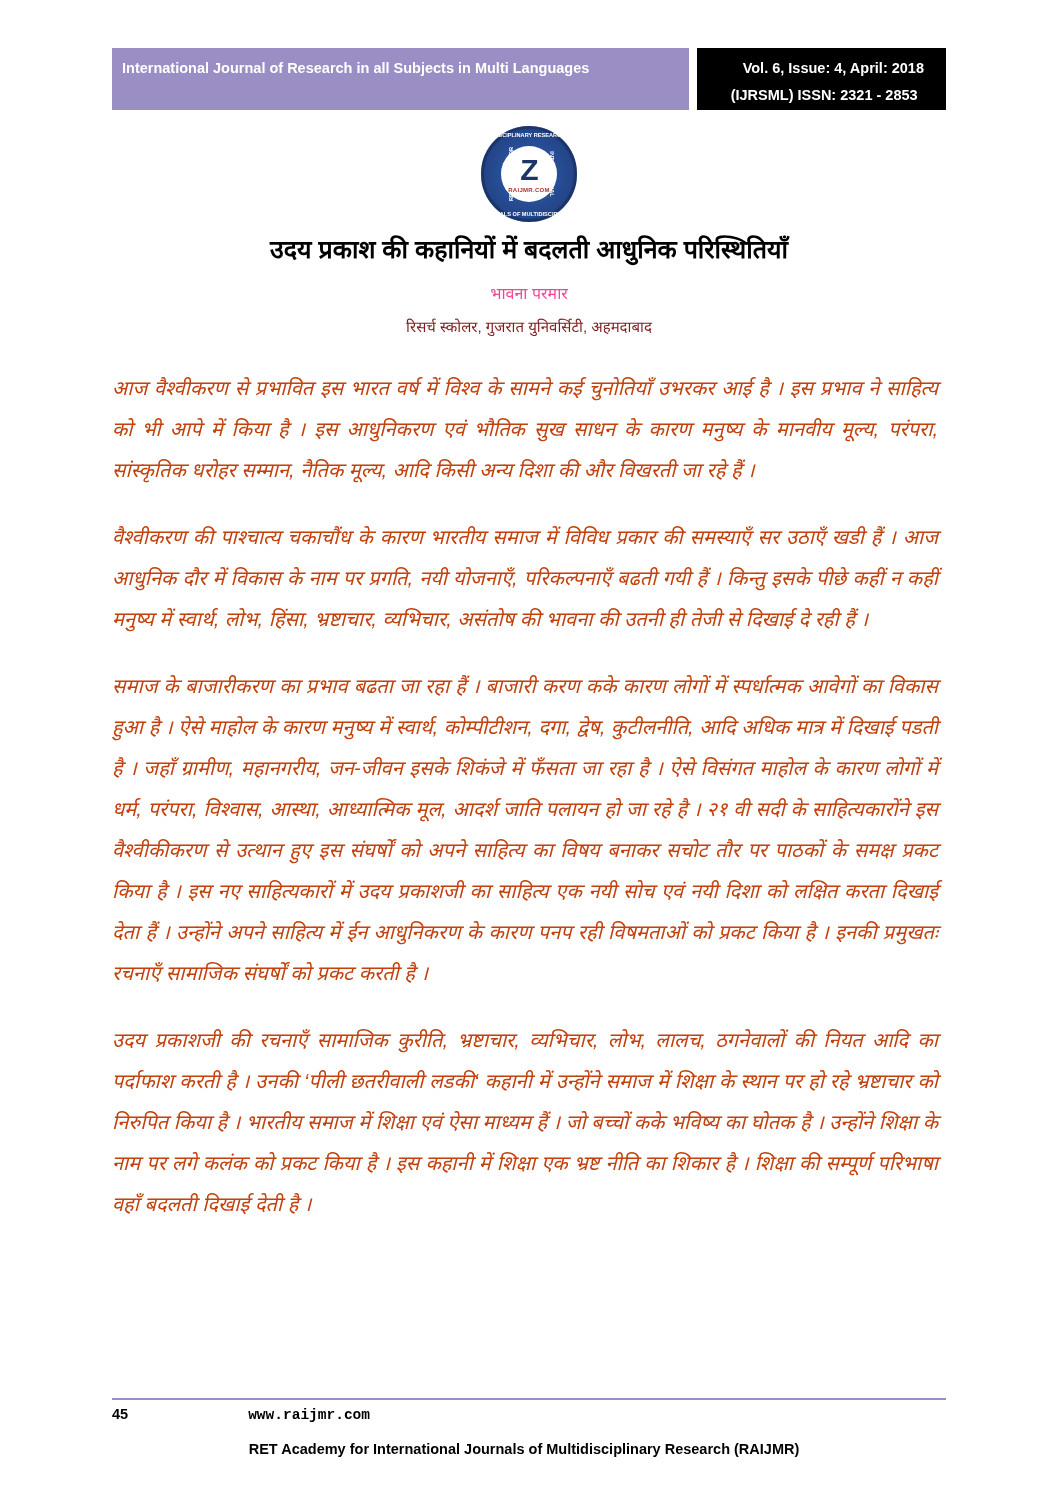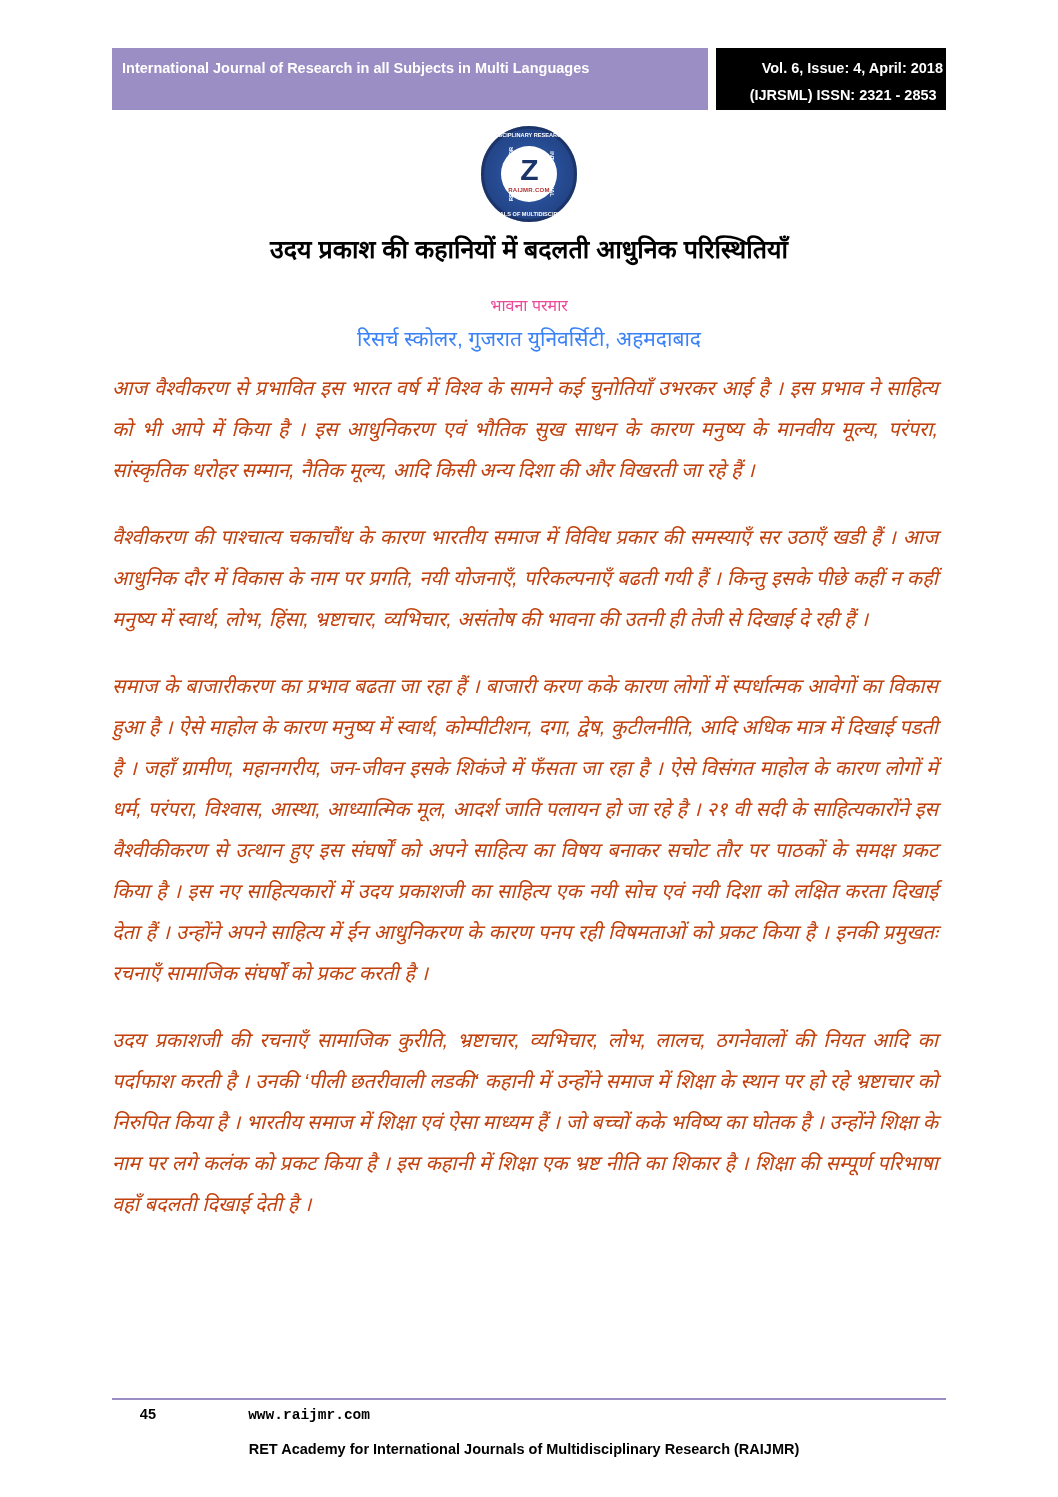--- a/index.html
+++ b/index.html
@@ -44,7 +44,7 @@
     color: #ffffff;
     flex: 1;
     box-sizing: border-box;
-    padding: 7px 3px 0 14px;
+    padding: 7px 22px 0 14px;
     display: flex;
     flex-direction: column;
     justify-content: flex-start;

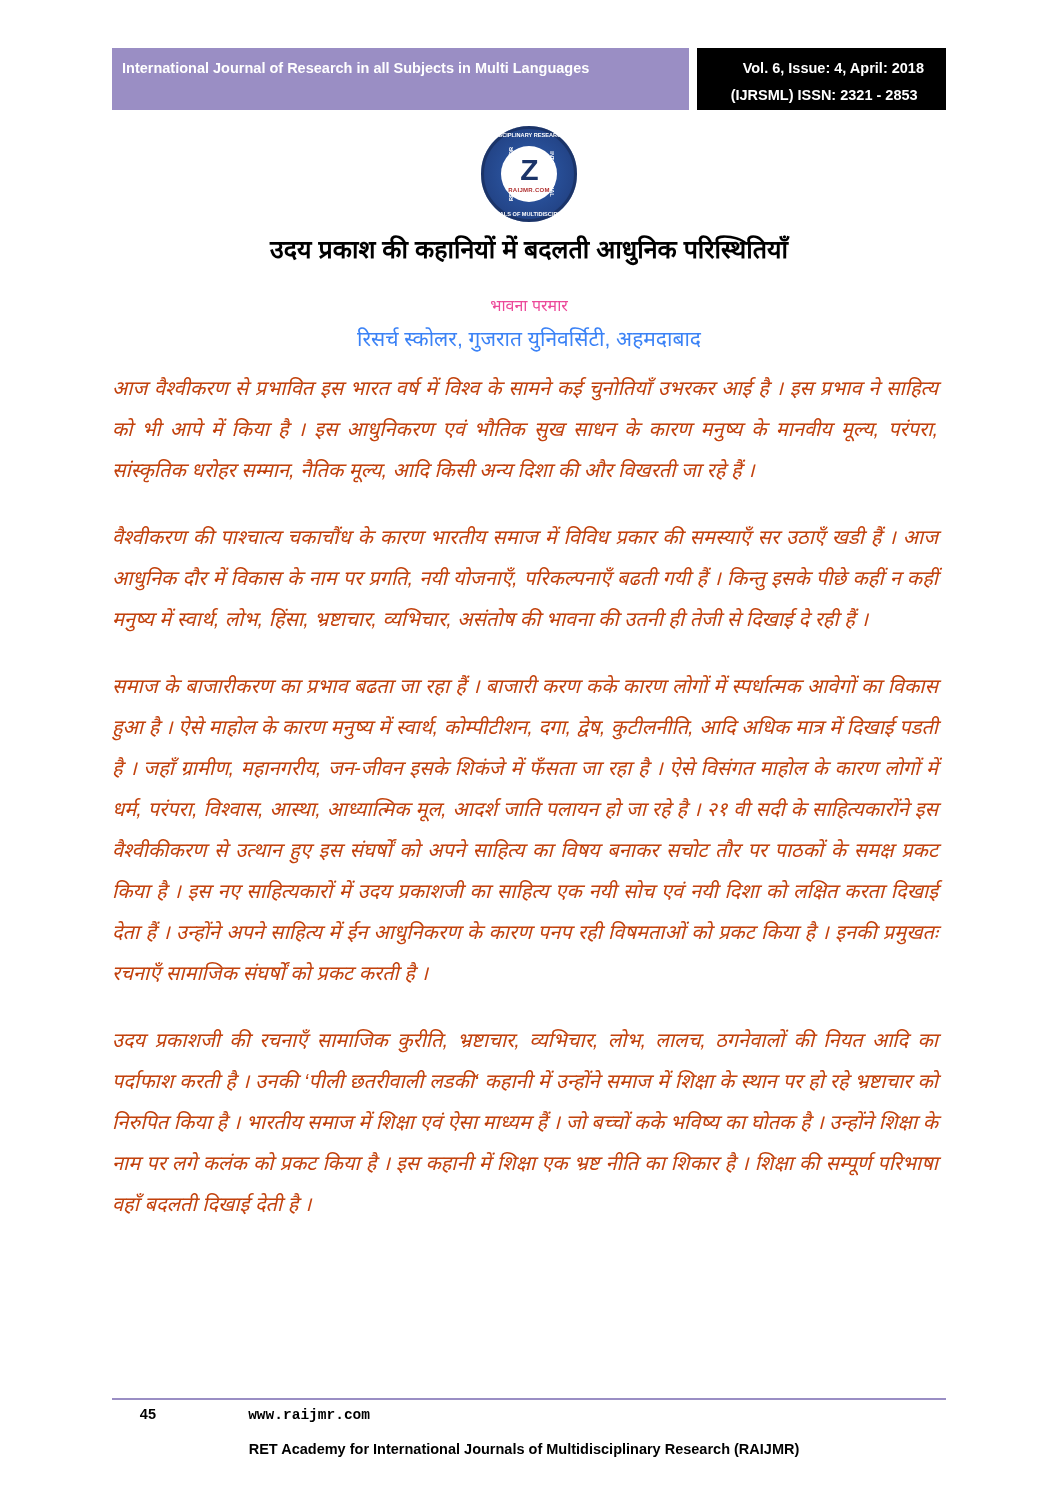--- a/index.html
+++ b/index.html
@@ -135,7 +135,7 @@
     font-weight: bold;
     color: #000000;
     line-height: 34px;
-    margin-bottom: 24px;
+    margin-bottom: 12px;
   }
   .author {
     font-size: 16px;

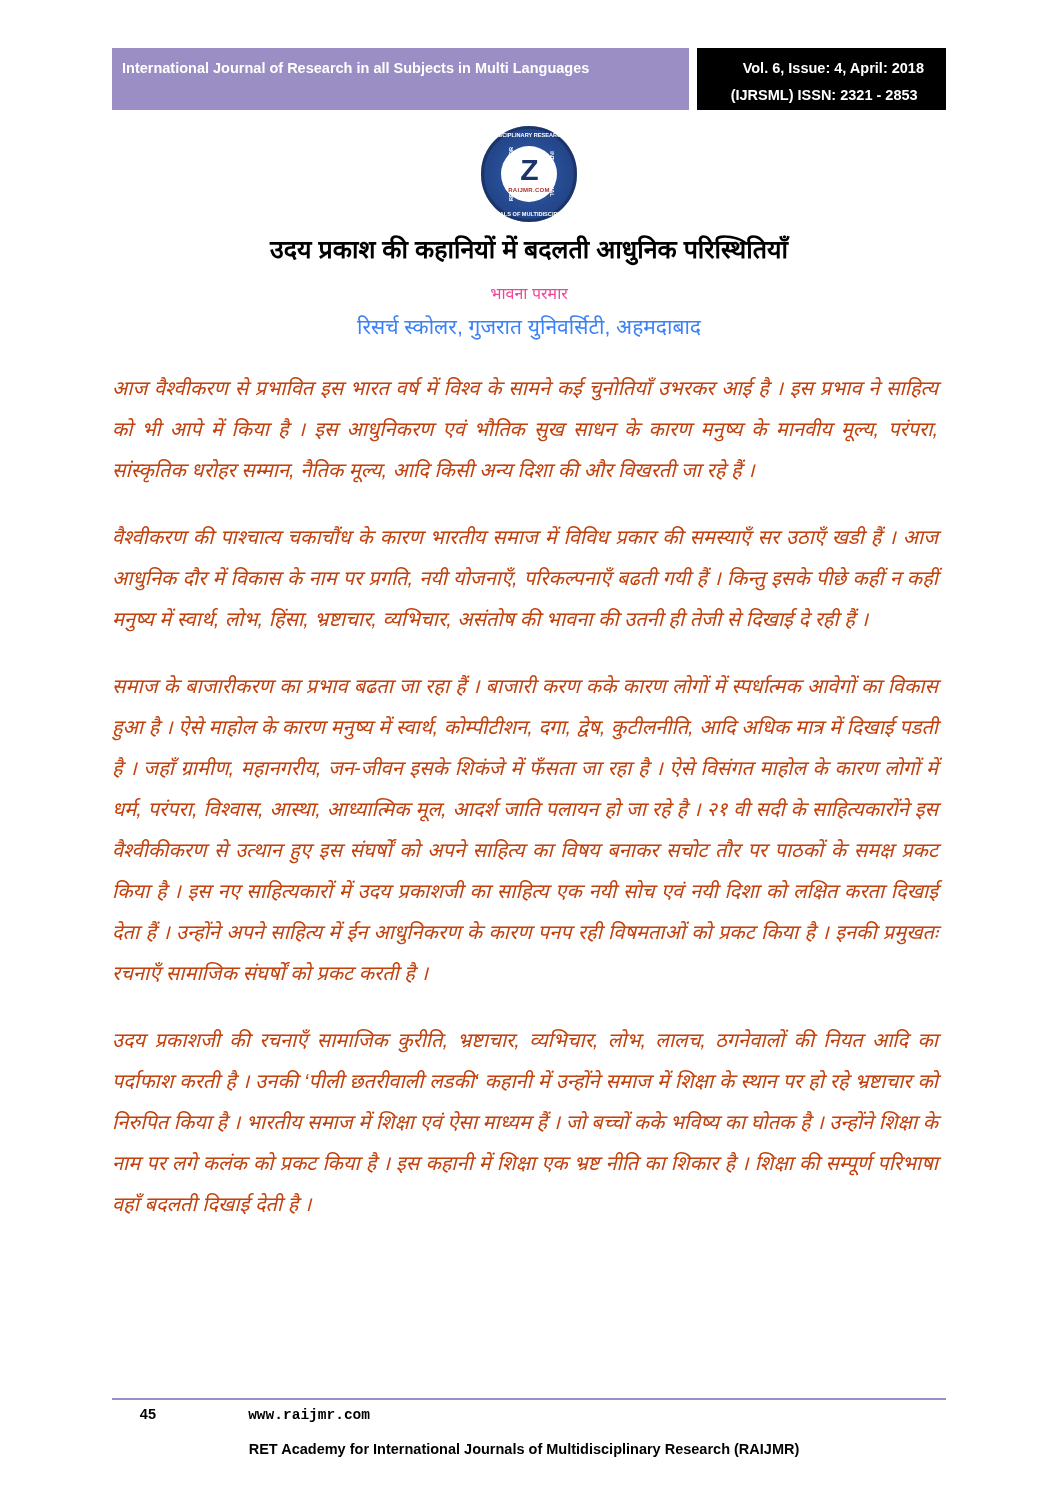--- a/index.html
+++ b/index.html
@@ -143,8 +143,8 @@
     line-height: 32px;
   }
   .affiliation {
-    font-size: 21px;
-    color: #3b82f6;
+    font-size: 15px;
+    color: #7f1d1d;
     line-height: 34px;
   }
 

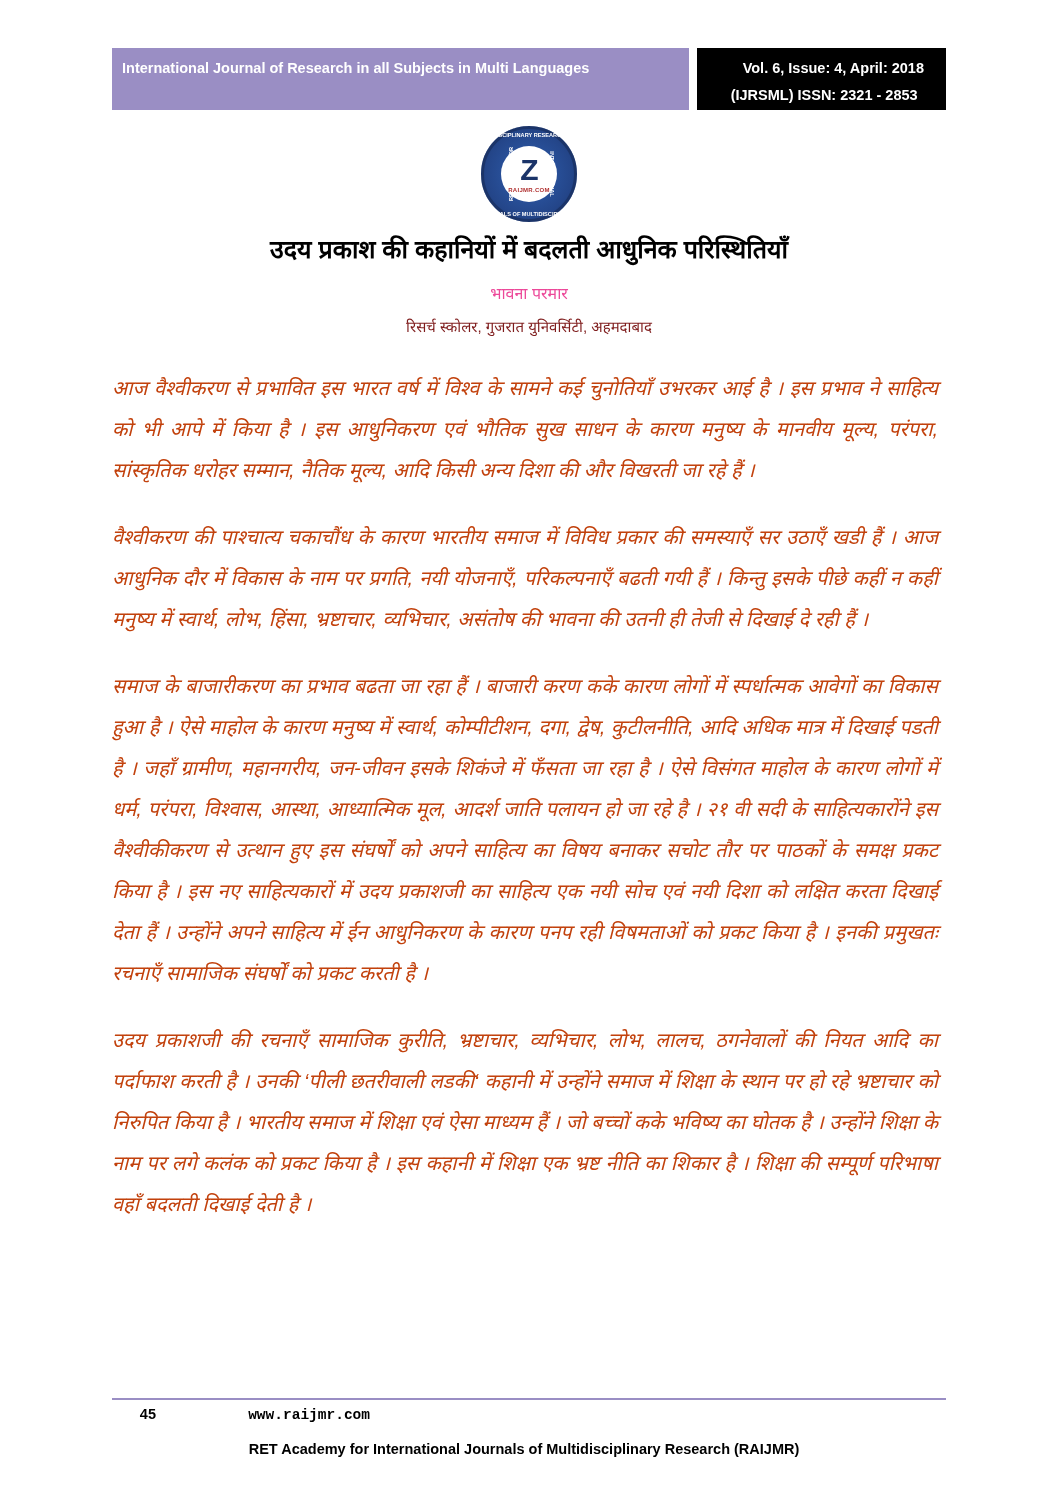--- a/index.html
+++ b/index.html
@@ -184,7 +184,7 @@
   }
   .page-num {
     width: 44px;
-    text-align: right;
+    text-align: left;
     padding-right: 14px;
   }
   .footer-center {

